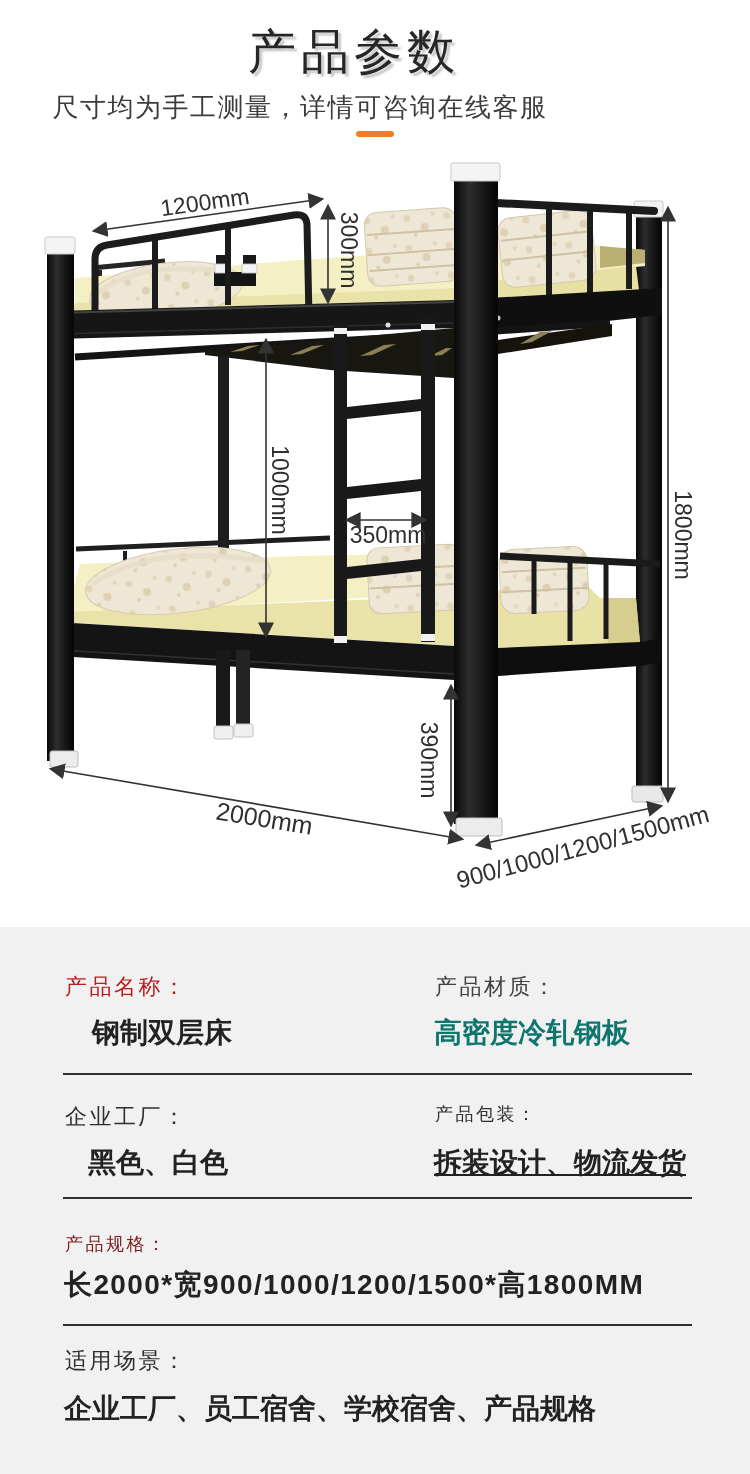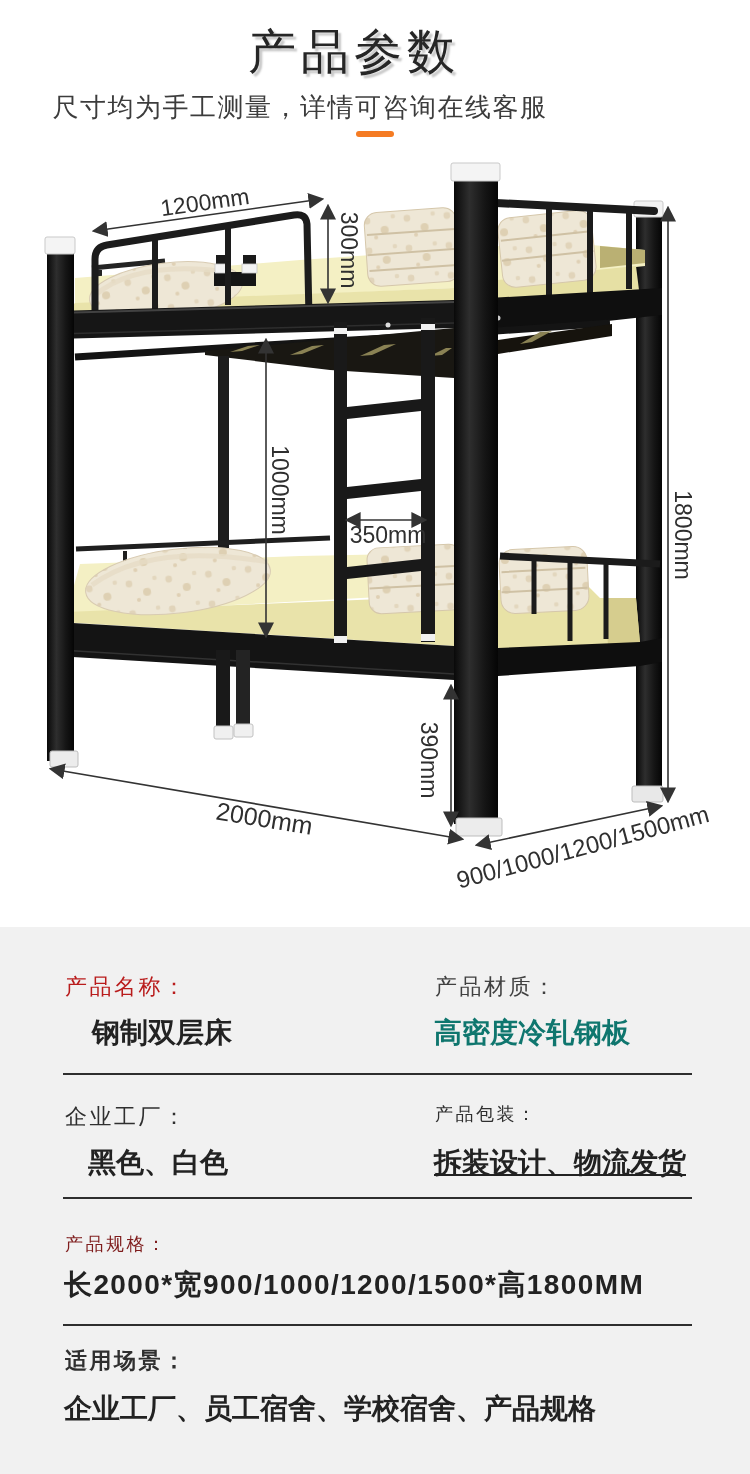--- a/index.html
+++ b/index.html
@@ -254,7 +254,7 @@
 
 <div class="abs" style="left:63px;top:1324px;width:629px;height:2px;background:#2e2e2e;"></div>
 
-<div class="abs" style="left:65px;top:1346px;font-size:22px;color:#2f2f2f;letter-spacing:2.5px;font-weight:bold;">适用场景：</div>
+<div class="abs" style="left:65px;top:1346px;font-size:22px;color:#2f2f2f;letter-spacing:2.5px;">适用场景：</div>
 
 <div class="abs" style="left:64px;top:1390px;font-size:28px;font-weight:700;color:#222;">企业工厂、员工宿舍、学校宿舍、产品规格</div>
 

